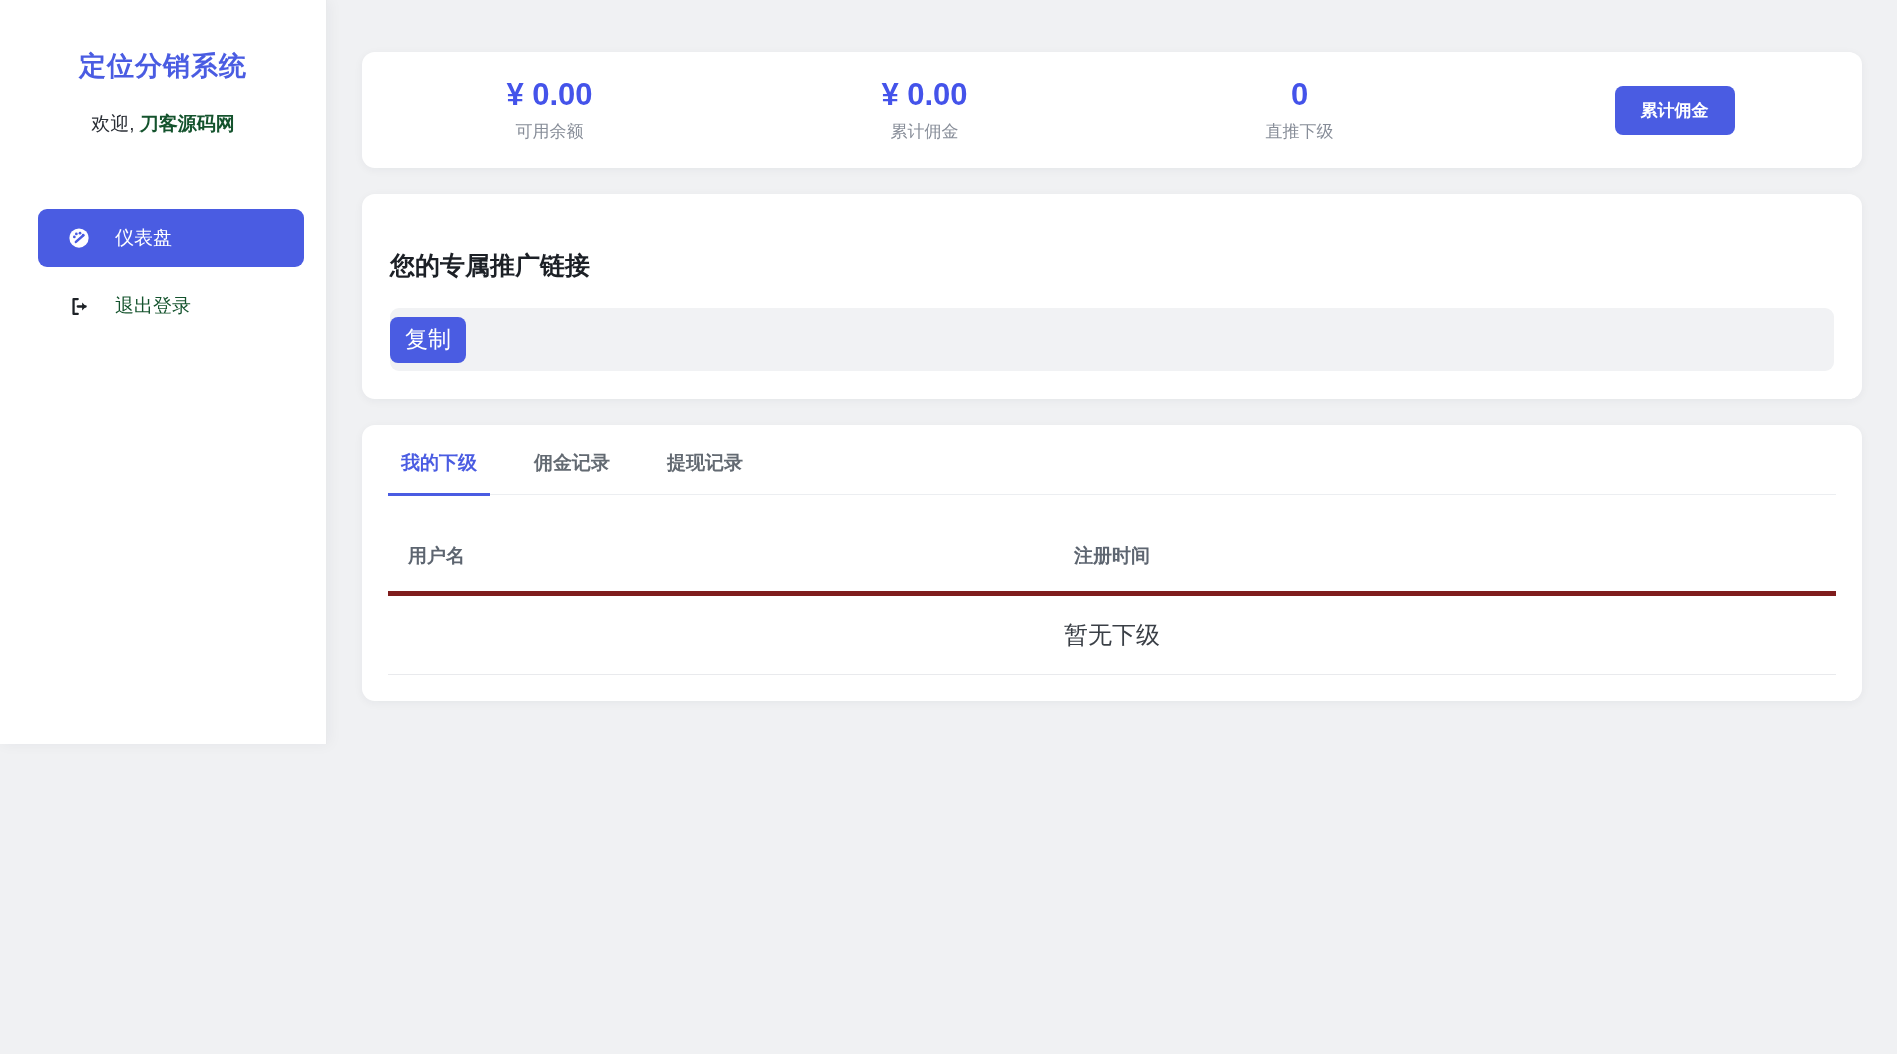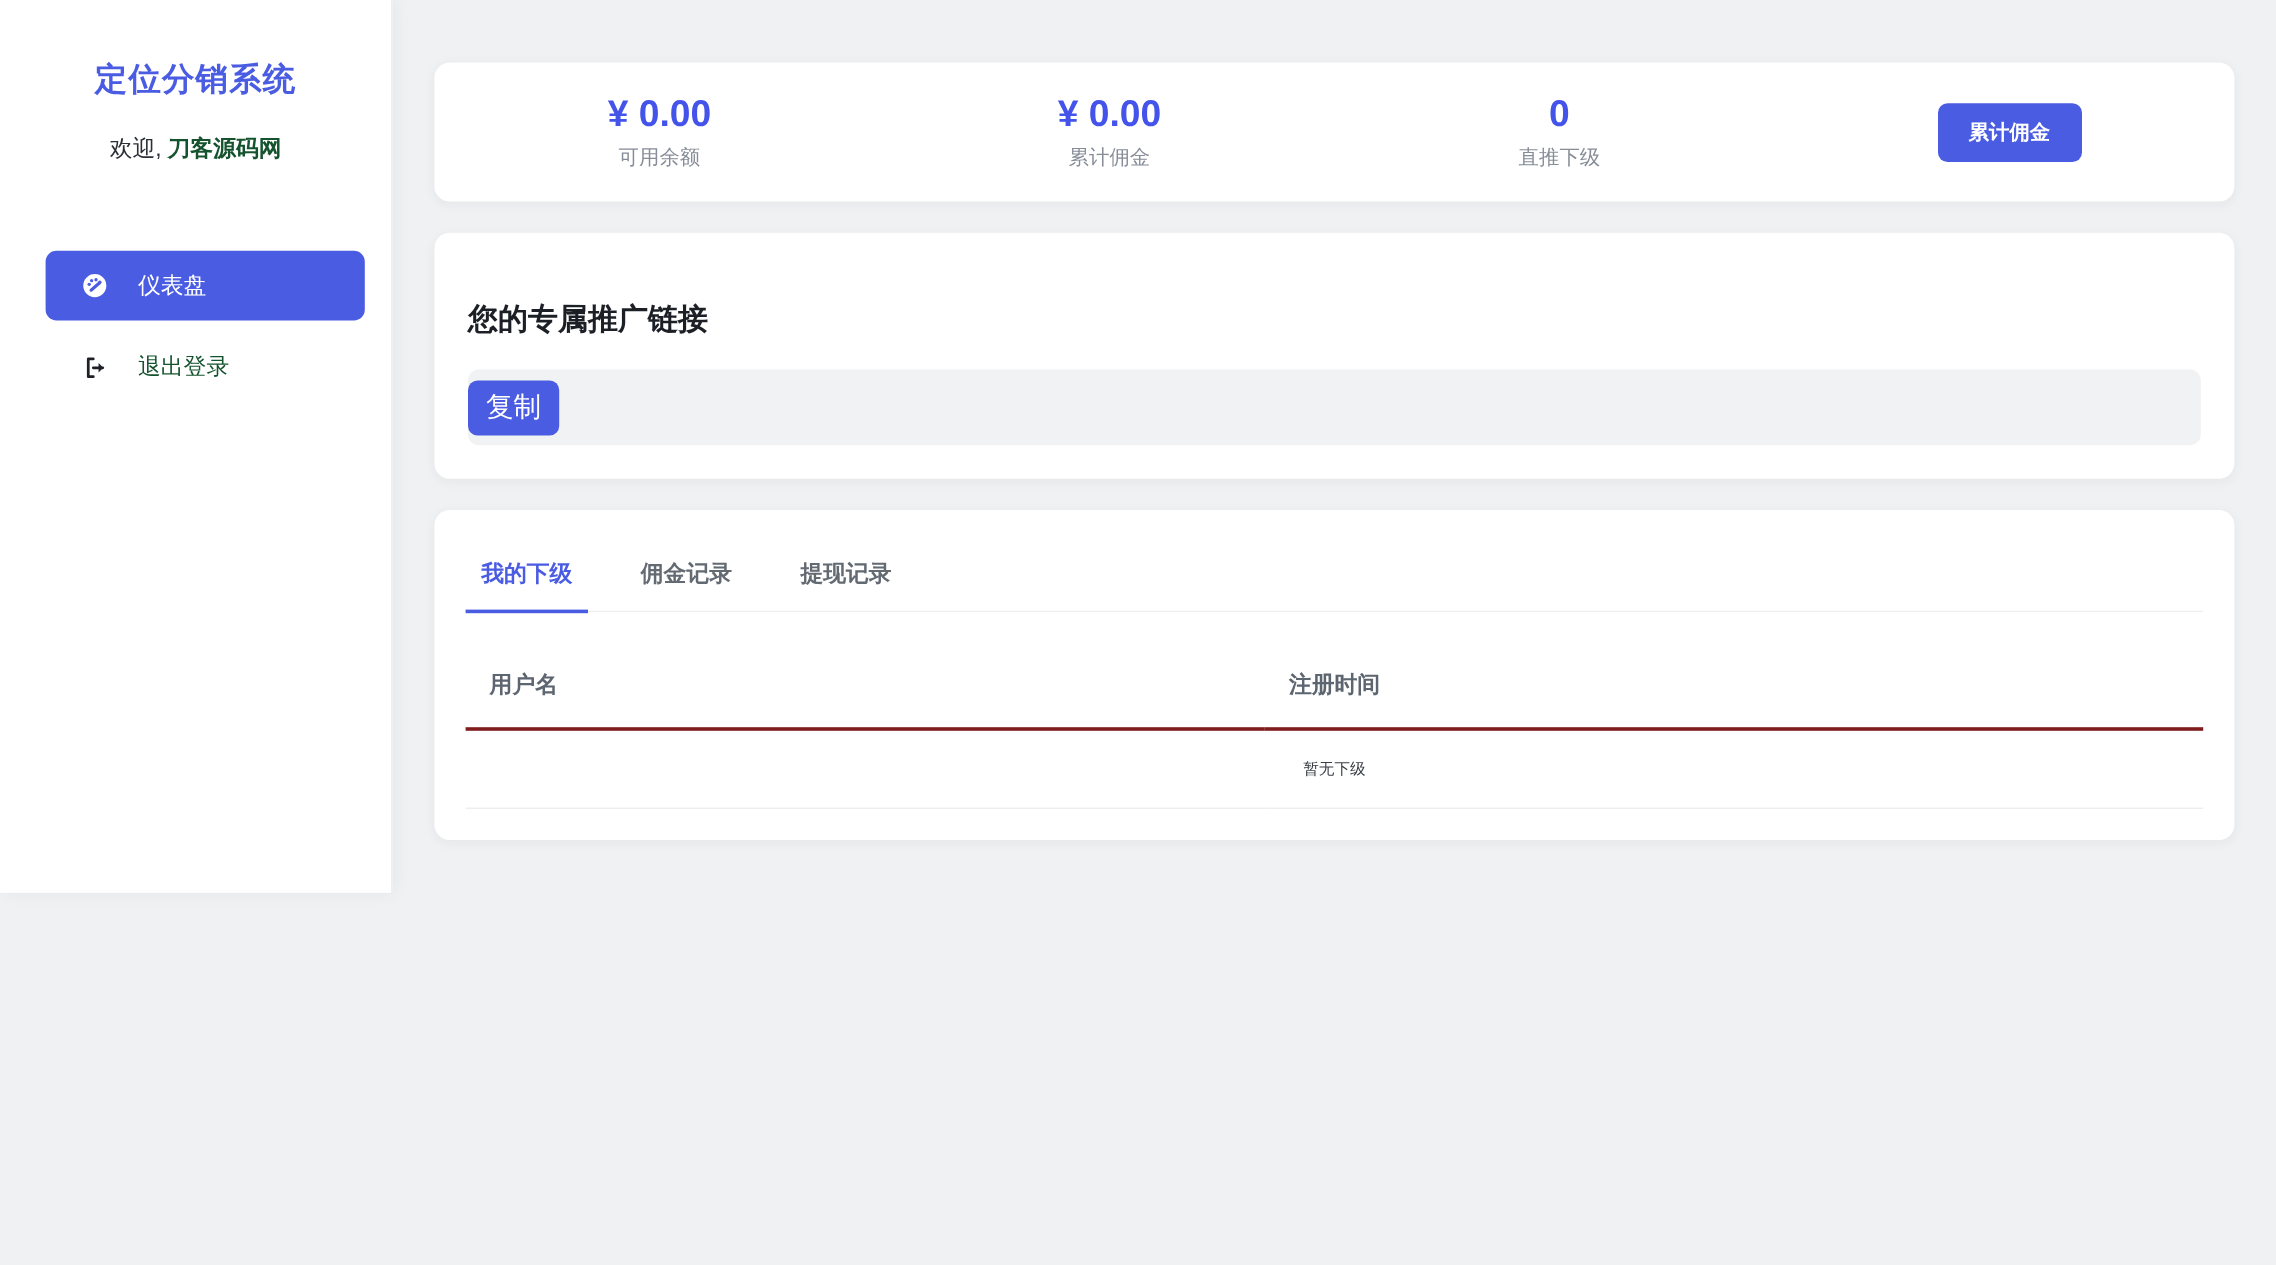--- a/index.html
+++ b/index.html
@@ -83,7 +83,7 @@
   }
   .btn-copy{margin-right:8px;width:76px;height:46px;font-size:23px;font-weight:500;flex:0 0 auto;}
   
-  .tabs-card{margin-top:26px;padding:26px 26px 26px;}
+  .tabs-card{margin-top:26px;padding:11px 26px 26px;}
   .tabs{
     display:flex;align-items:flex-end;
     border-bottom:1px solid #eceef1;

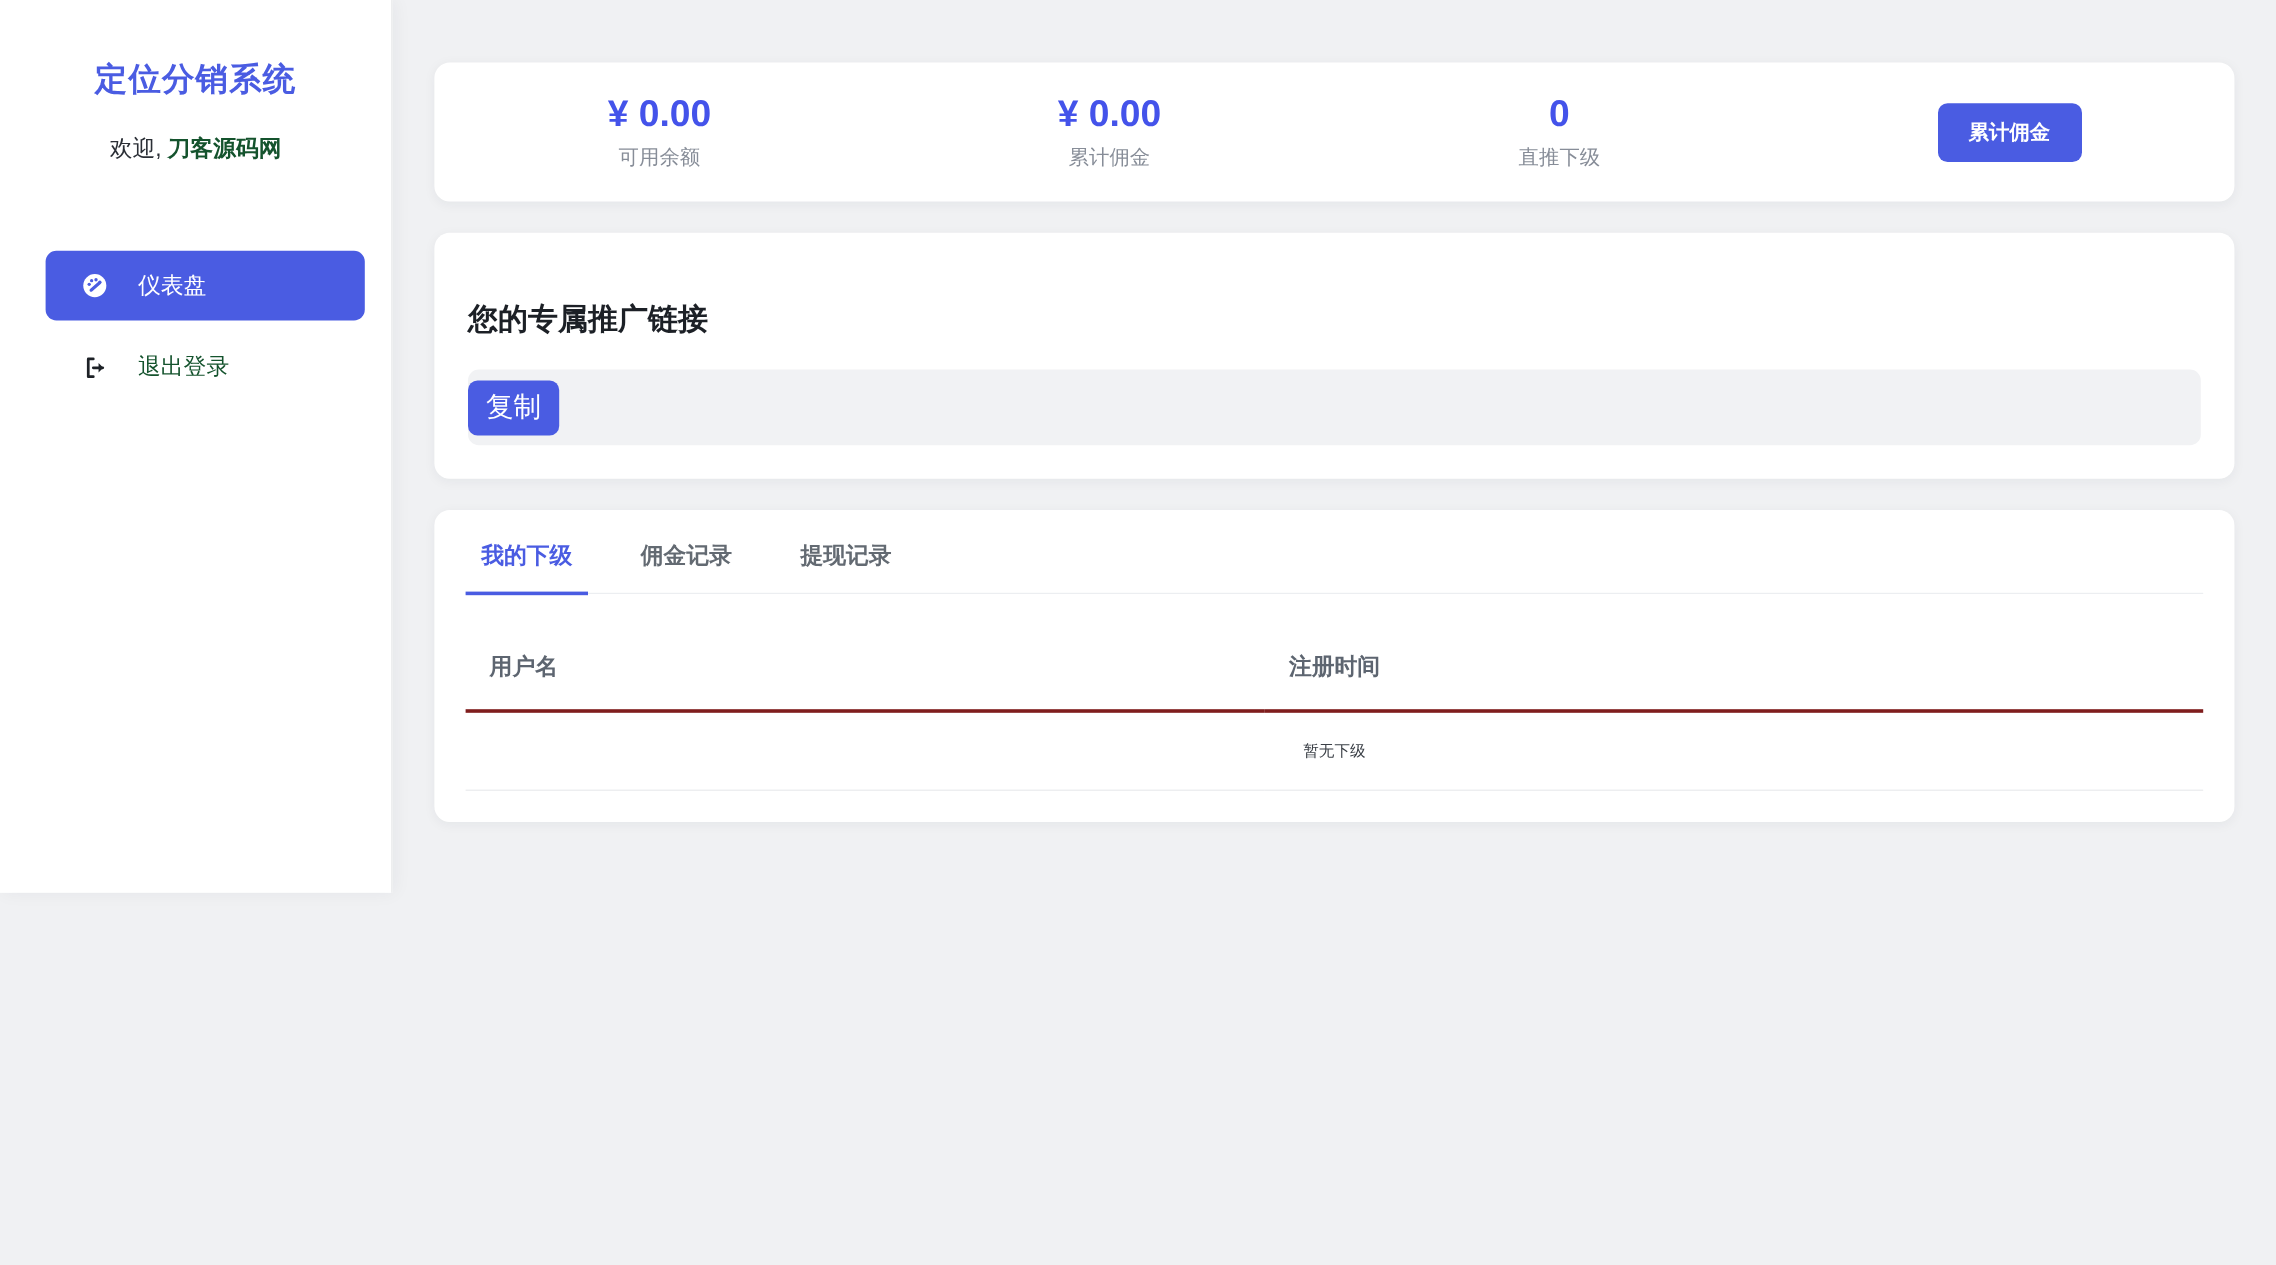--- a/index.html
+++ b/index.html
@@ -100,7 +100,7 @@
   }
   .sub-table th{
     text-align:left;font-size:19px;font-weight:700;color:#5d6570;
-    padding:22px 20px;border-bottom:3px solid #7f1d1d;
+    padding:22px 20px;border-bottom:5px solid #7f1d1d;
   }
   .sub-table th.col-username{width:46%;}
   .sub-table td.empty-cell{

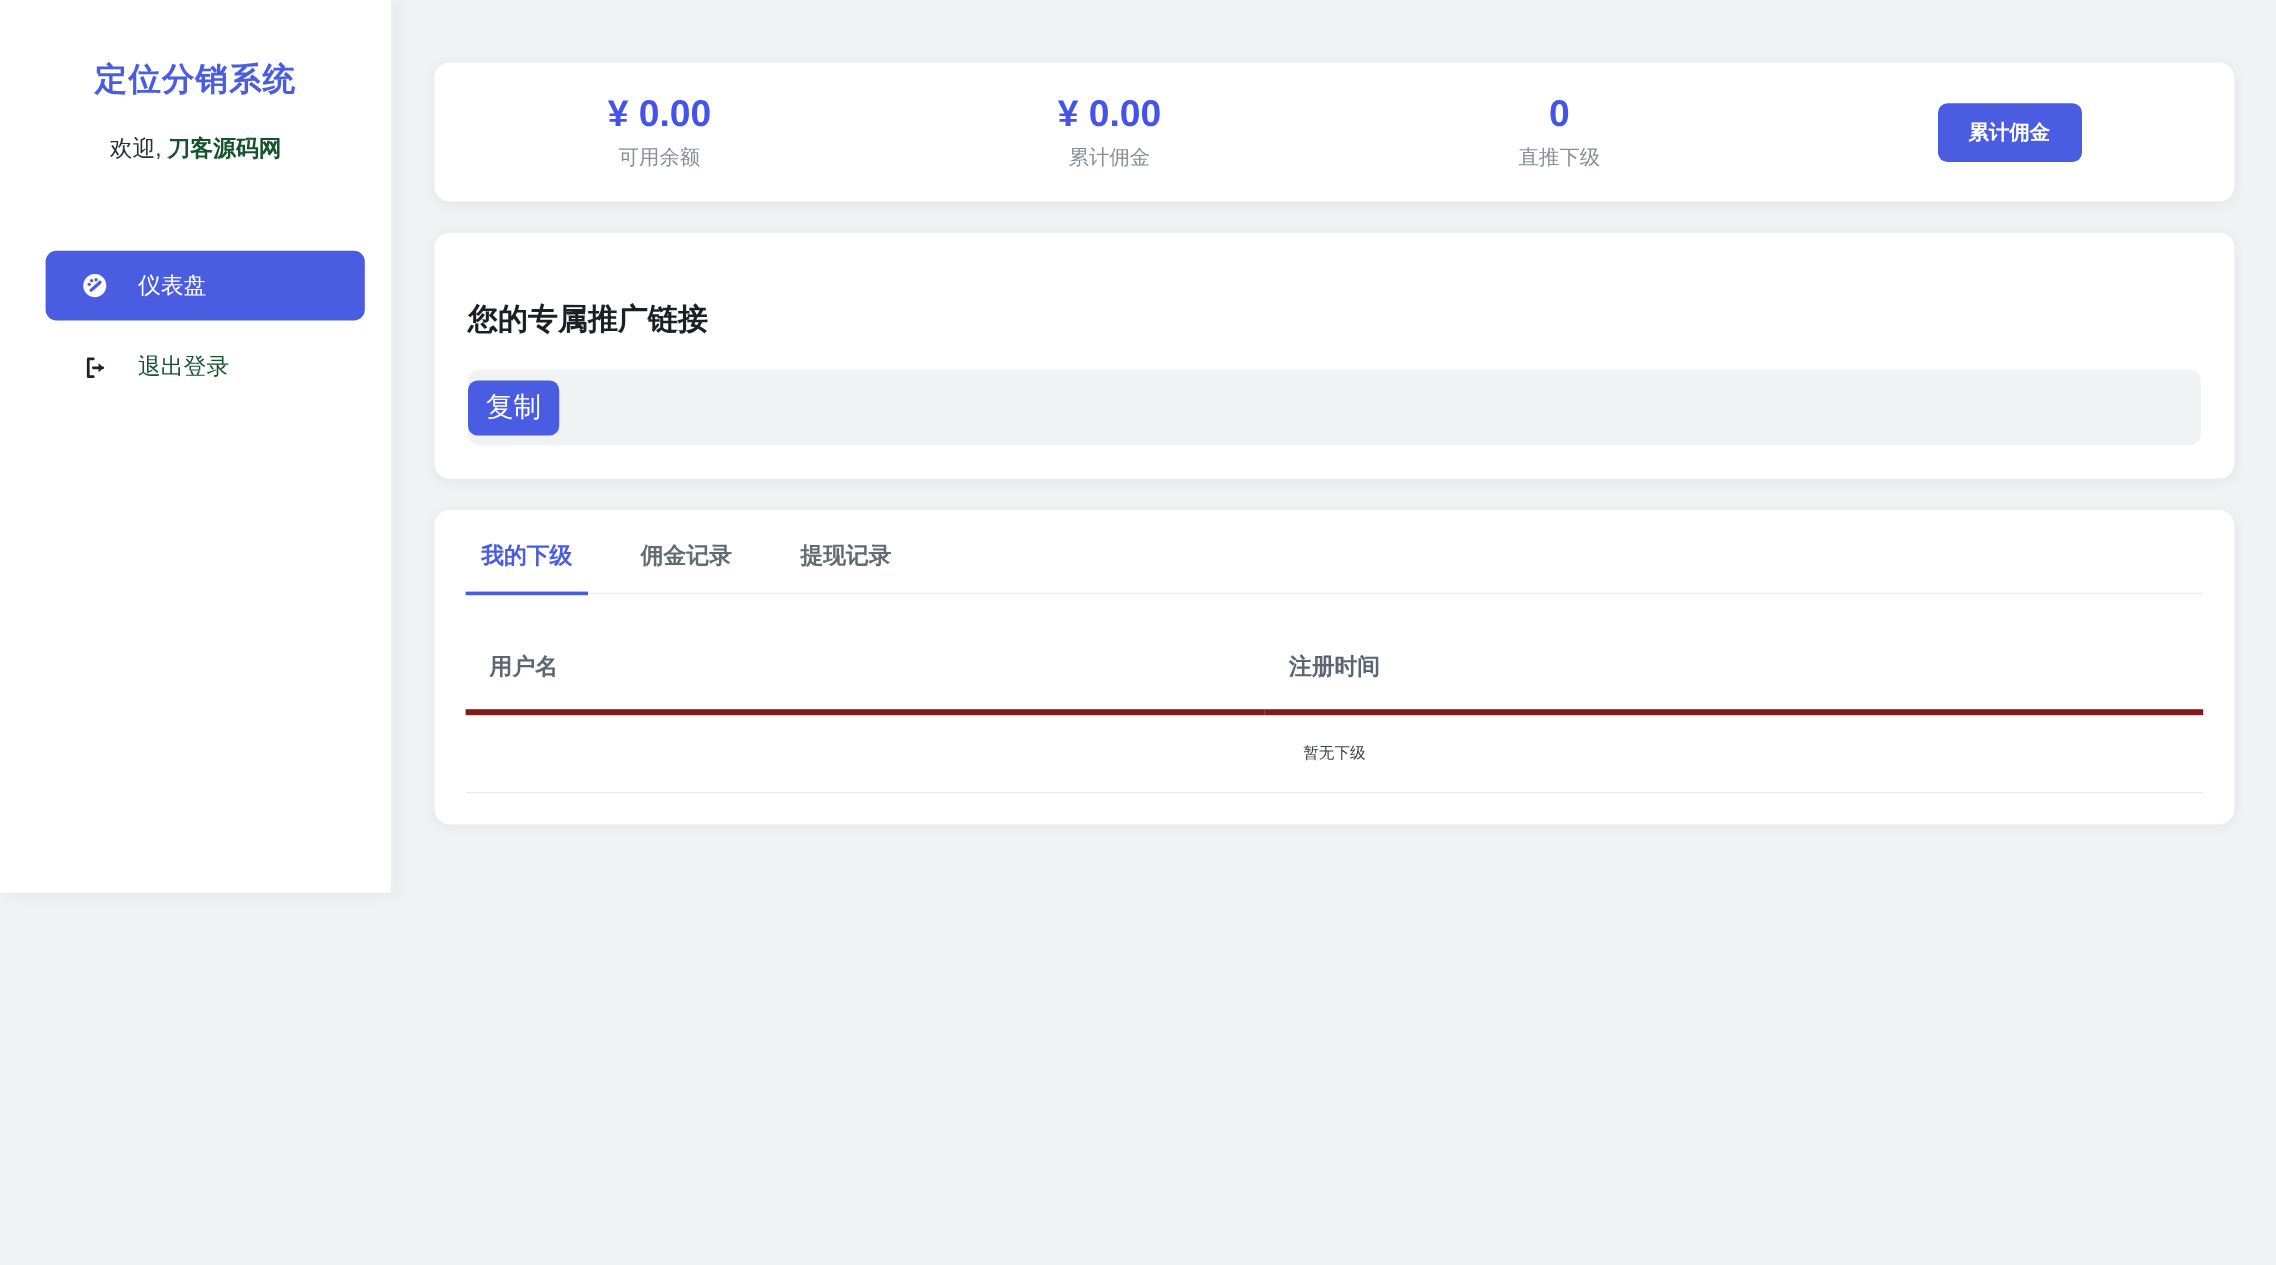--- a/index.html
+++ b/index.html
@@ -104,7 +104,7 @@
   }
   .sub-table th.col-username{width:46%;}
   .sub-table td.empty-cell{
-    text-align:center;font-size:13px;color:#3a3f46;
+    text-align:center;font-size:24px;color:#3a3f46;
     padding:23px 20px;border-bottom:1px solid #e9eaed;
   }
 </style>

